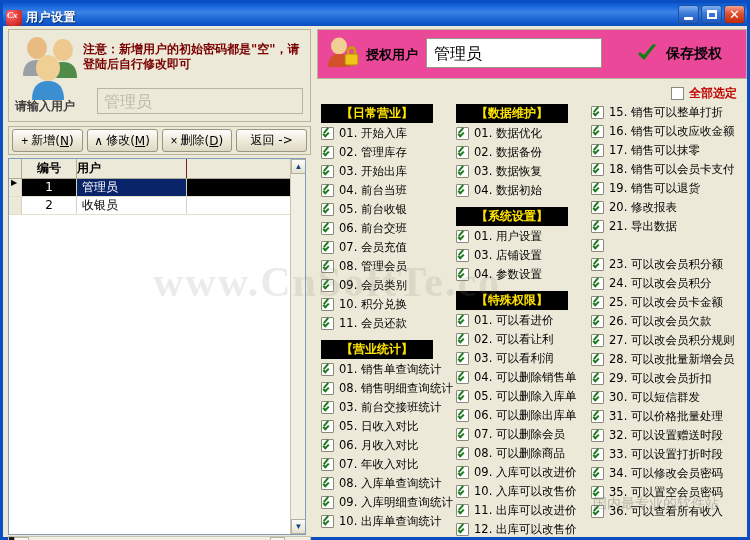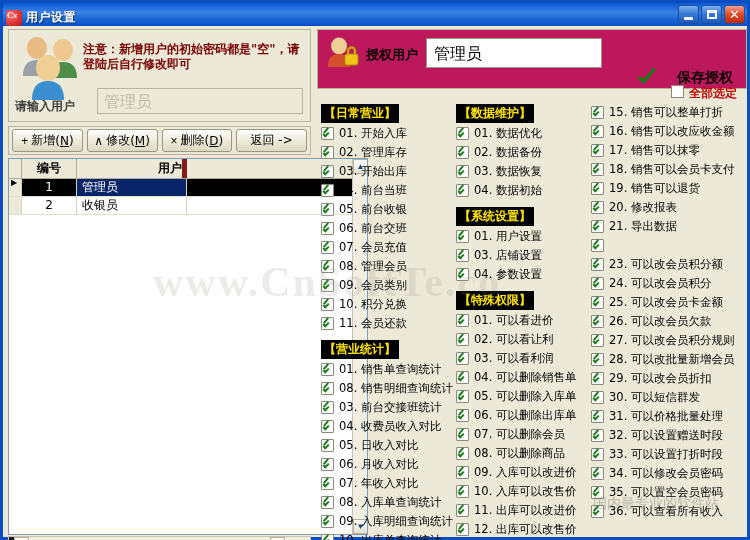--- a/index.html
+++ b/index.html
@@ -97,8 +97,8 @@
 
   
   .right{position:absolute;left:314px;top:26px;width:430px;height:508px;}
-  .auth-box{position:absolute;left:0;top:0;width:430px;height:60px;
-    border:1px solid #b8b49a;background:#be185d;box-sizing:border-box;padding-left:22px;}
+  .auth-box{position:absolute;left:0;top:0;width:430px;height:50px;
+    border:1px solid #b8b49a;background:#ec4899;box-sizing:border-box;padding-left:22px;}
   .auth-ico{position:absolute;left:7px;top:6px;width:36px;height:36px;}
   .auth-lbl{position:absolute;left:48px;top:16px;font-size:13px;font-weight:bold;color:#000;
     font-family:"DejaVu Sans",sans-serif;}

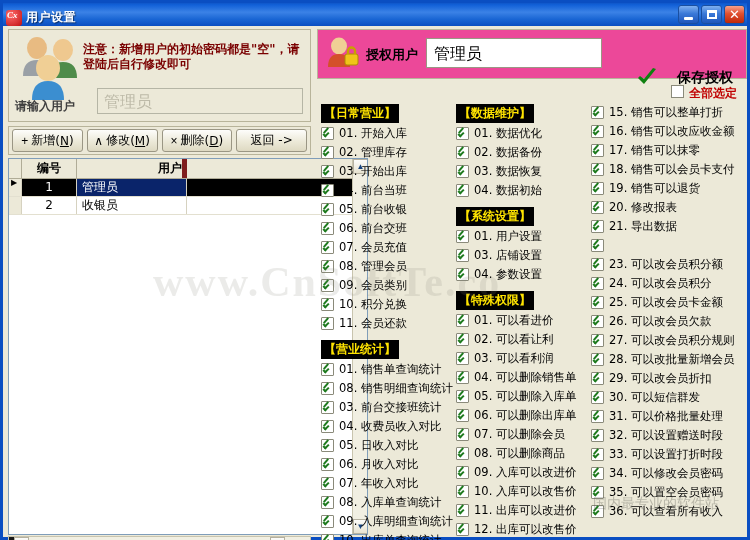--- a/index.html
+++ b/index.html
@@ -107,7 +107,7 @@
     font-size:16px;color:#000;padding:3px 7px;line-height:24px;
     font-family:"DejaVu Sans",sans-serif;}
   .save-btn{position:absolute;left:318px;top:10px;width:104px;height:28px;
-    display:flex;align-items:center;gap:19px;margin-top:24px;}
+    display:flex;align-items:center;gap:8px;}
   .check-mark{width:22px;height:20px;flex:none;position:relative;}
   .save-lbl{font-size:14px;font-weight:bold;color:#000;font-family:"DejaVu Sans",sans-serif;}
 

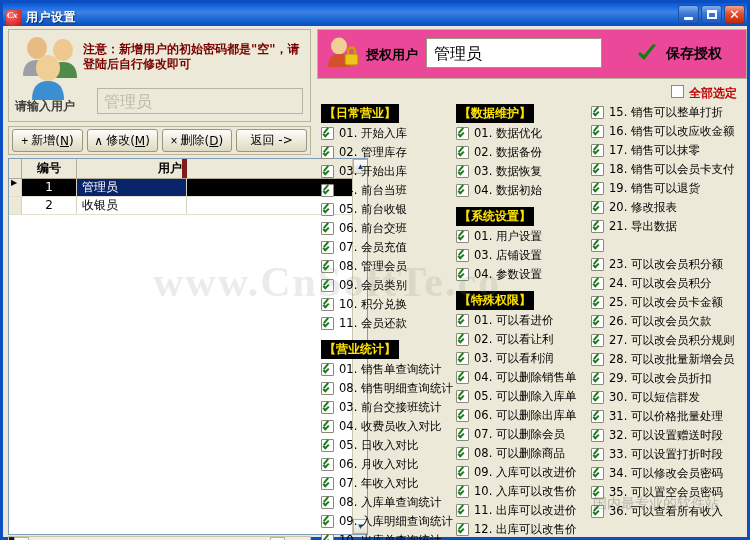--- a/index.html
+++ b/index.html
@@ -111,7 +111,7 @@
   .check-mark{width:22px;height:20px;flex:none;position:relative;}
   .save-lbl{font-size:14px;font-weight:bold;color:#000;font-family:"DejaVu Sans",sans-serif;}
 
-  .selall{position:absolute;right:10px;top:56px;display:flex;align-items:flex-start;gap:5px;}
+  .selall{position:absolute;right:10px;top:56px;display:flex;align-items:center;gap:5px;}
   .selall .cb{width:11px;height:11px;border:1px solid #8a8a7a;background:#fff;flex:none;}
   .selall .t{font-size:12px;font-weight:bold;color:#c00000;font-family:"DejaVu Sans",sans-serif;}
 

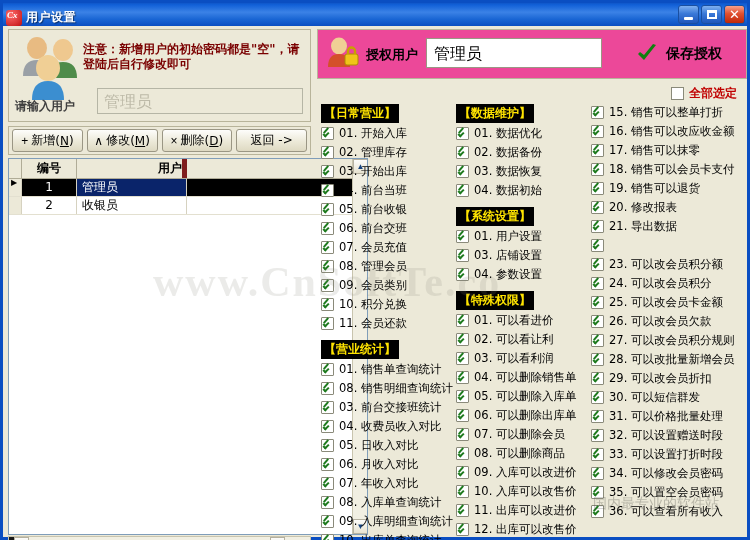--- a/index.html
+++ b/index.html
@@ -120,7 +120,7 @@
   .col1{left:4px;} .col2{left:139px;} .col3{left:274px;width:156px;}
 
   .sec{background:#000;color:#ffe400;font-size:12px;font-weight:bold;
-    padding:1px 3px;display:inline-block;letter-spacing:0px;
+    padding:1px 20px;display:inline-block;letter-spacing:0px;
     font-family:"DejaVu Sans",sans-serif;margin-bottom:1px;}
   .item{display:flex;align-items:center;height:19px;font-size:11.5px;color:#000;
     font-family:"DejaVu Sans",sans-serif;white-space:nowrap;}

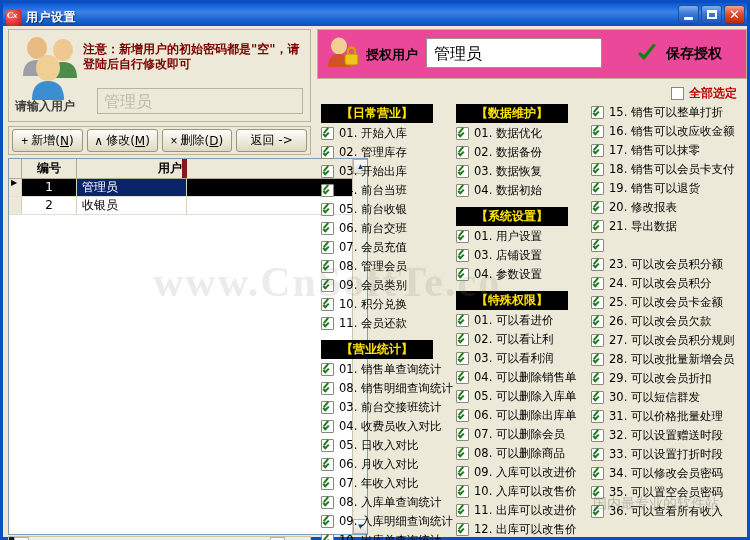--- a/index.html
+++ b/index.html
@@ -61,7 +61,7 @@
   .btn .acc{text-decoration:underline;}
   .btn .pre{margin-right:3px;font-family:"Liberation Sans",sans-serif;}
 
-  .grid{position:absolute;left:2px;top:129px;width:360px;height:377px;
+  .grid{position:absolute;left:2px;top:129px;width:298px;height:377px;
     border:1px solid #7f9db9;background:#fff;box-sizing:border-box;overflow:hidden;}
   .grid-head{display:flex;height:19px;background:#ece9d8;border-bottom:1px solid #b0ac97;
     font-size:12px;font-family:"DejaVu Sans",sans-serif;}

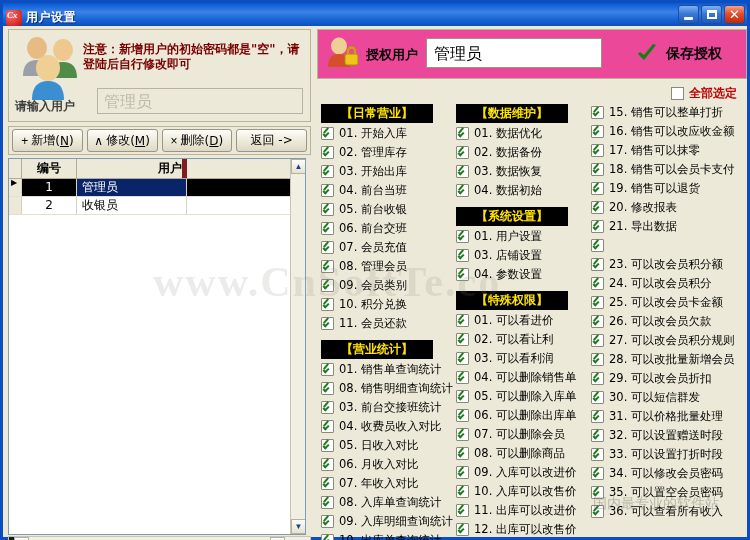--- a/index.html
+++ b/index.html
@@ -68,8 +68,8 @@
   .gh-sel{width:13px;border-right:1px solid #b0ac97;box-sizing:border-box;flex:none;}
   .gh-c1{width:55px;border-right:1px solid #b0ac97;box-sizing:border-box;
     text-align:center;line-height:18px;font-weight:bold;flex:none;}
-  .gh-c2{width:110px;border-right:5px solid #7f1d1d;box-sizing:border-box;
-    text-align:right;line-height:18px;font-weight:bold;flex:none;}
+  .gh-c2{width:110px;border-right:1px solid #7f1d1d;box-sizing:border-box;
+    text-align:left;line-height:18px;font-weight:bold;flex:none;}
   .gh-c3{flex:1;border-right:1px solid #b0ac97;box-sizing:border-box;}
   .grid-body{position:relative;}
   .grow{display:flex;height:17px;font-size:12px;border-bottom:1px solid #e3e0d0;

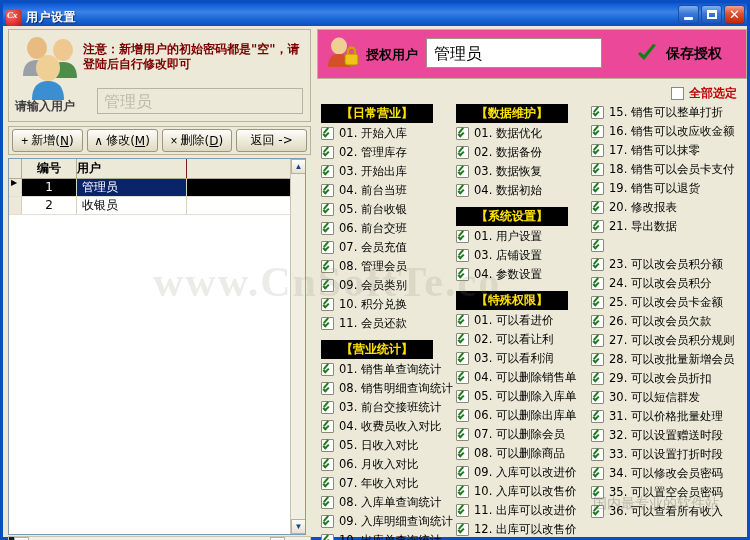--- a/index.html
+++ b/index.html
@@ -301,9 +301,6 @@
             <span>03. 前台交接班统计</span>
           </div><div class="item">
             <span class="cb on"></span>
-            <span>04. 收费员收入对比</span>
-          </div><div class="item">
-            <span class="cb on"></span>
             <span>05. 日收入对比</span>
           </div><div class="item">
             <span class="cb on"></span>

